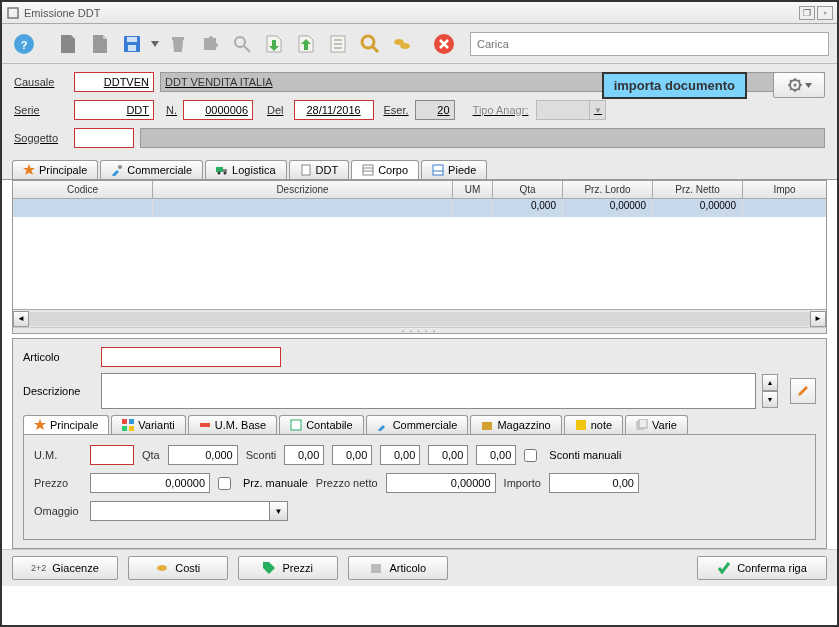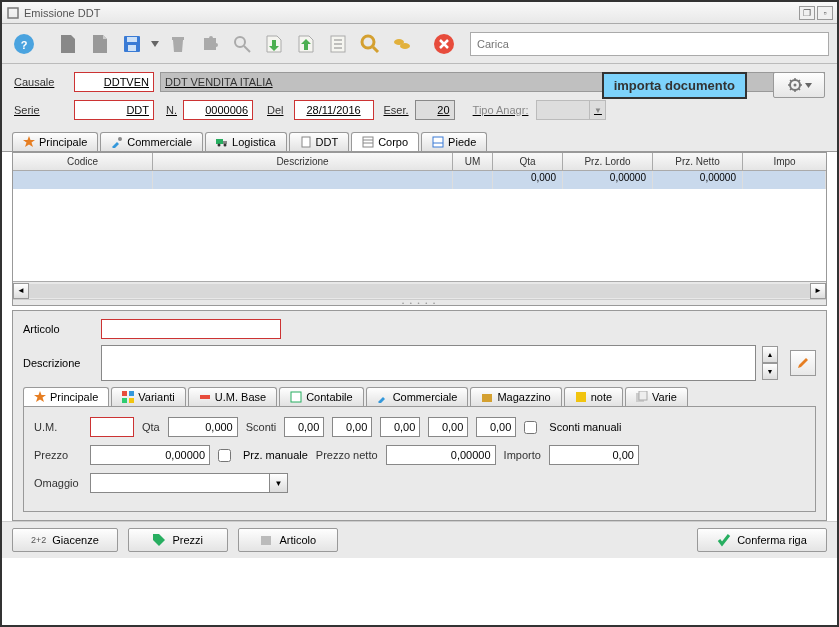--- a/index.html
+++ b/index.html
@@ -202,6 +202,12 @@
         <div style="width:16px;height:18px;border-left:1px solid #bbb;display:flex;align-items:center;justify-content:center;font-size:8px;color:#888">▼</div>
       </div>
   </div>
+  <div class="hdr-row">
+    <span class="hdr-label">Soggetto</span>
+    <input class="txtfield red" style="width: 60px;" value="">
+    <span style="width:6px"></span>
+    <div class="wide-desc"></div>
+  </div>
 
   <div class="gear-btn">
     <svg width="16" height="16">

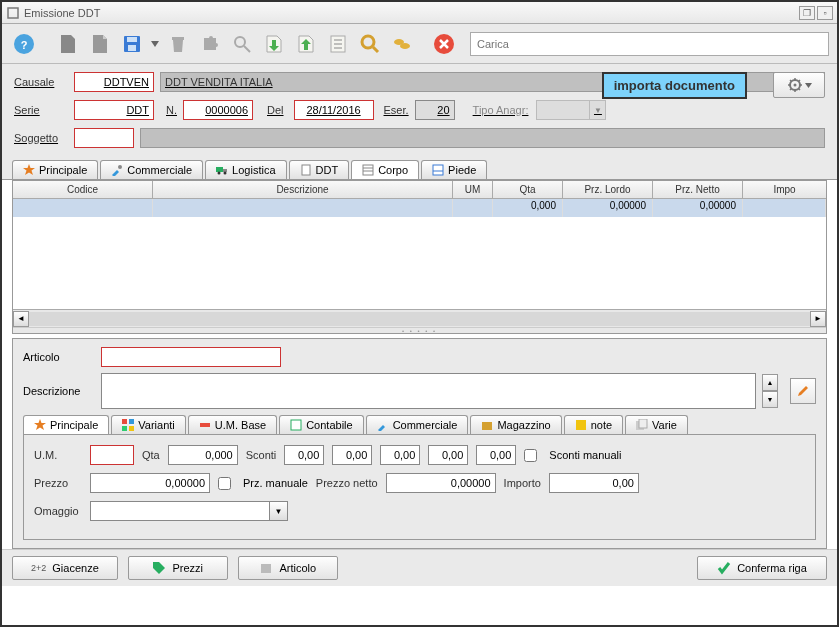--- a/index.html
+++ b/index.html
@@ -421,6 +421,12 @@
     </div>
   <div class="bbtn">
       <svg width="14" height="14">
+        <ellipse cx="7" cy="7" rx="5" ry="3" fill="#e2b13c"></ellipse>
+      </svg>
+      <span>Costi</span>
+    </div>
+  <div class="bbtn">
+      <svg width="14" height="14">
         <path d="M1 1h6l6 6-6 6-6-6z" fill="#27ae60"></path>
       </svg>
       <span>Prezzi</span>

